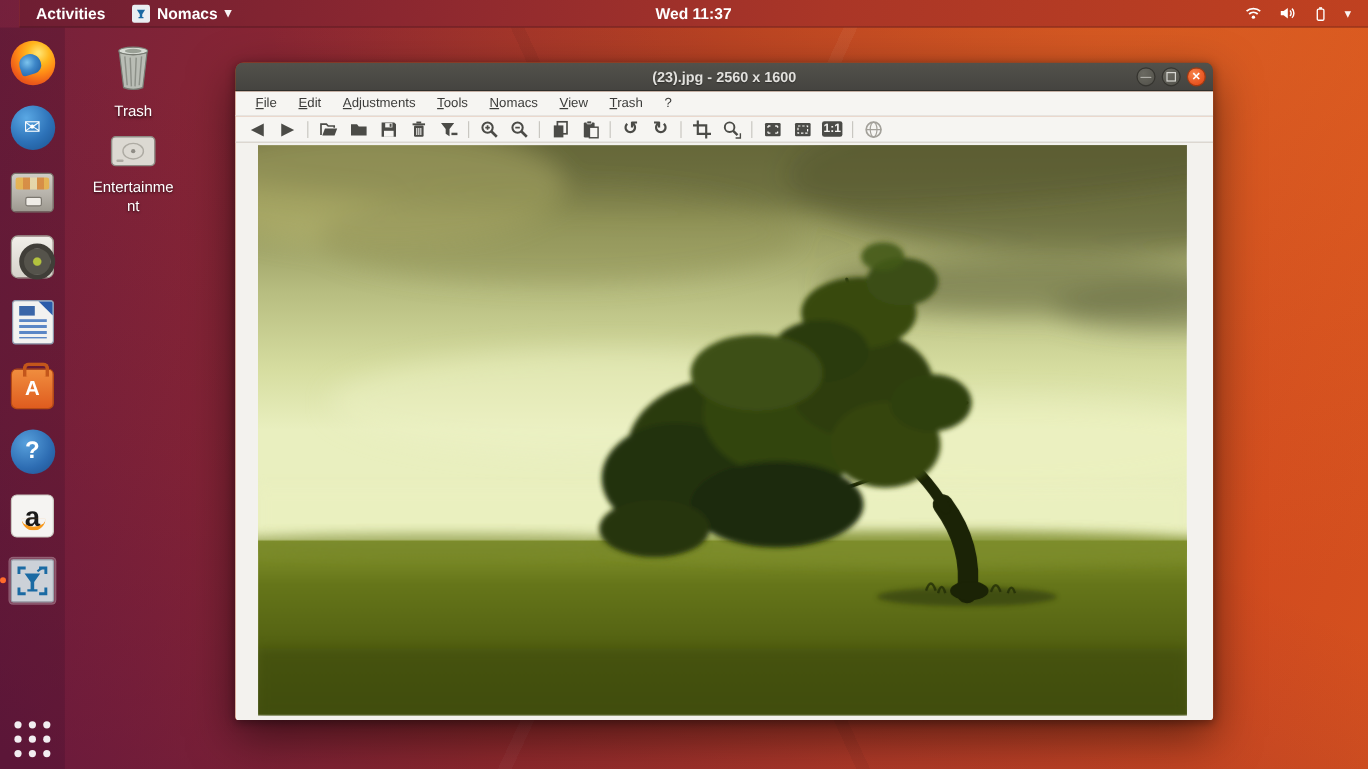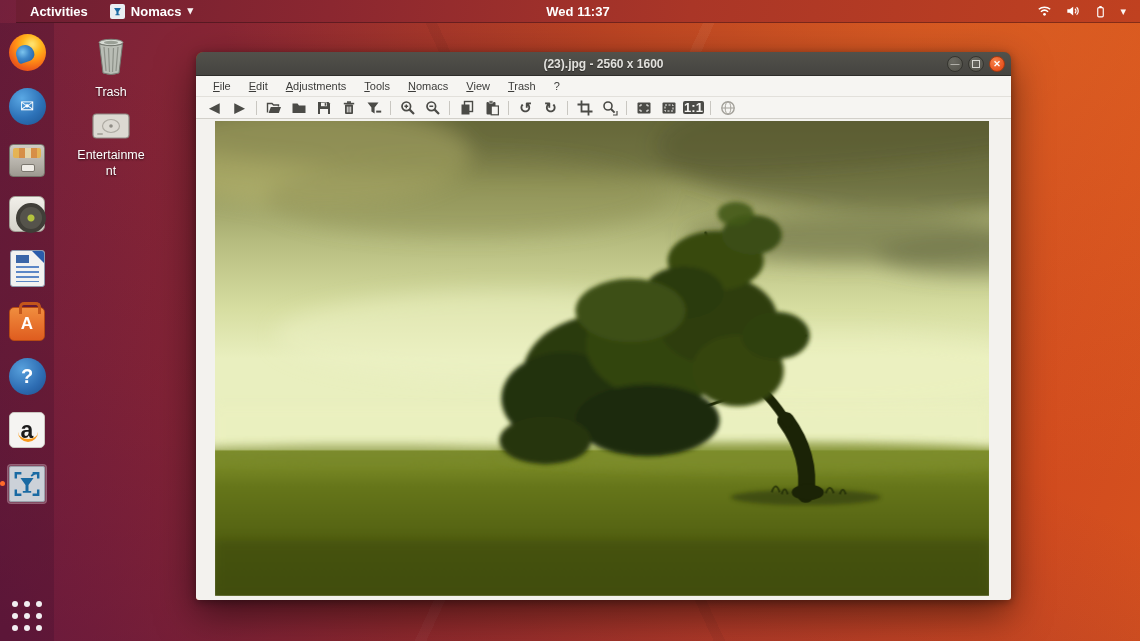--- a/index.html
+++ b/index.html
@@ -118,7 +118,7 @@
   .tb-rot { font-size:15px; font-weight:700; color:#4b4b47; line-height:1; }
   .tb-sep { width:1px; height:14px; background:#c9c7c1; margin:0 4px; flex:0 0 1px; }
   .oto { min-width:15px; height:13px; background:#4b4b47; border-radius:2px; color:#f6f5f2;
-    font-size:13px; font-weight:700; display:flex; align-items:center; justify-content:center; padding:4px 1px; }
+    font-size:10px; font-weight:700; display:flex; align-items:center; justify-content:center; padding:4px 1px; }
 
   .viewer { flex:1; position:relative; background:#f3f2ee; }
   .photo { position:absolute; left:19px; right:22px; top:2px; bottom:4px; }

